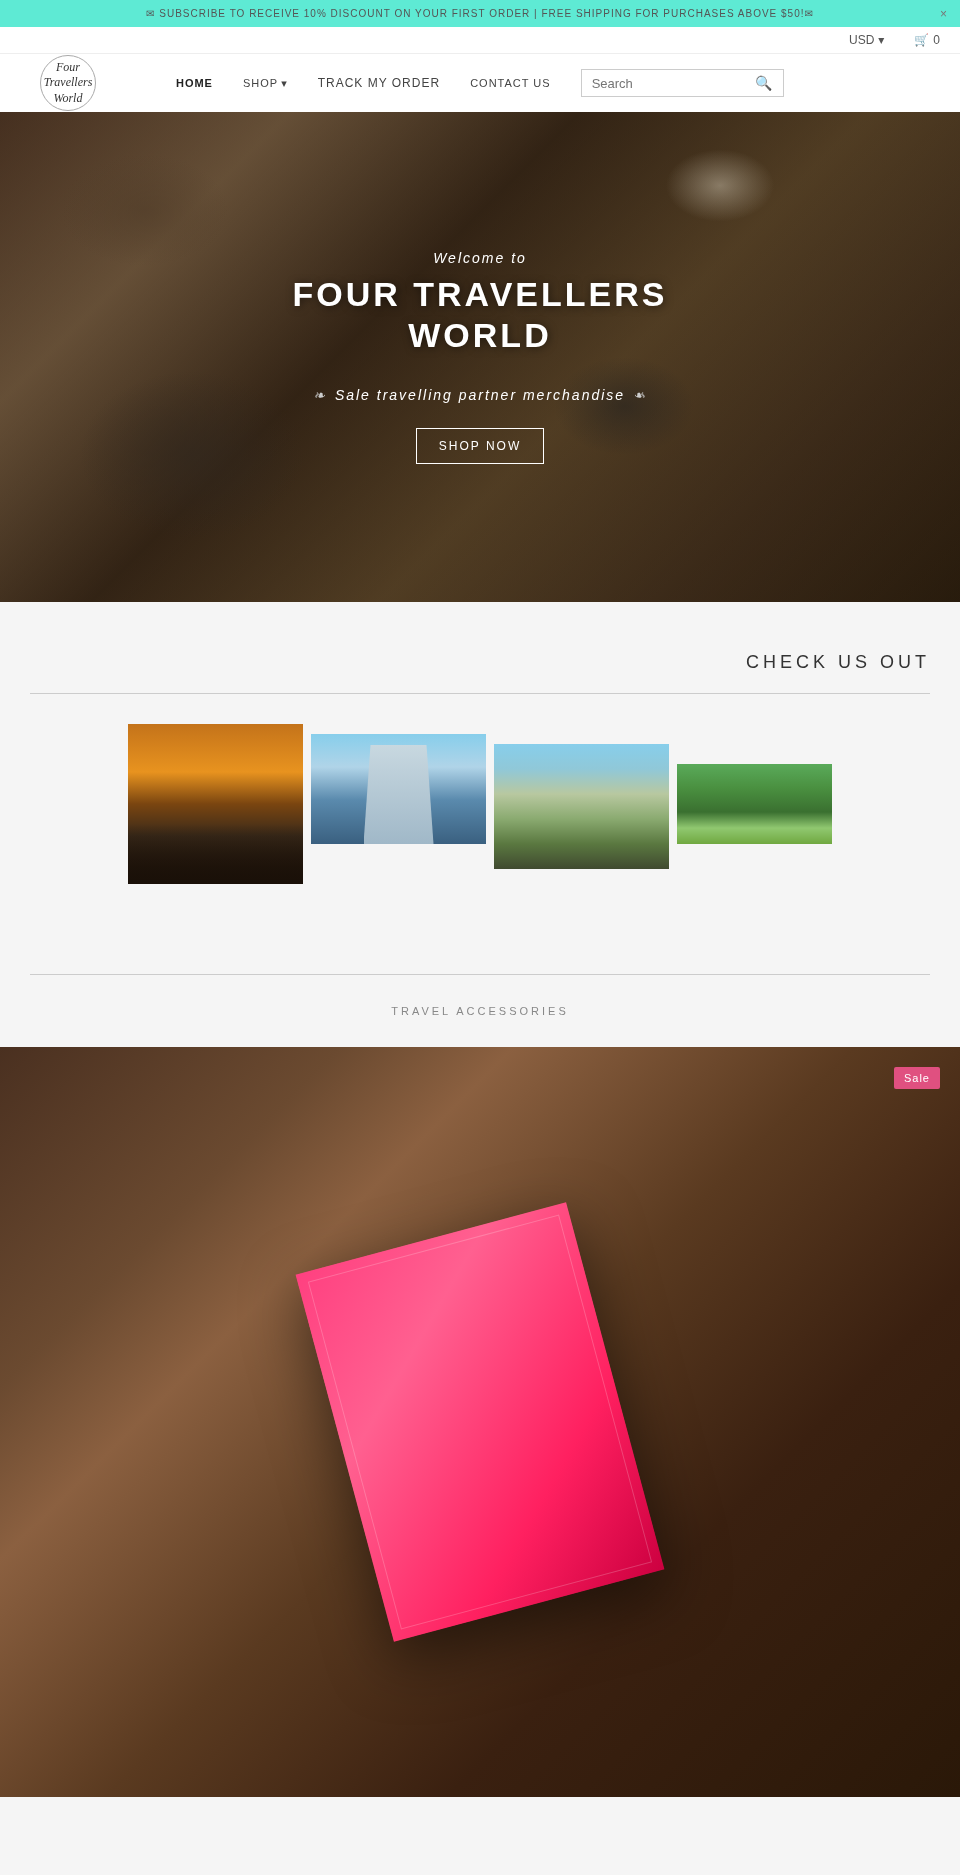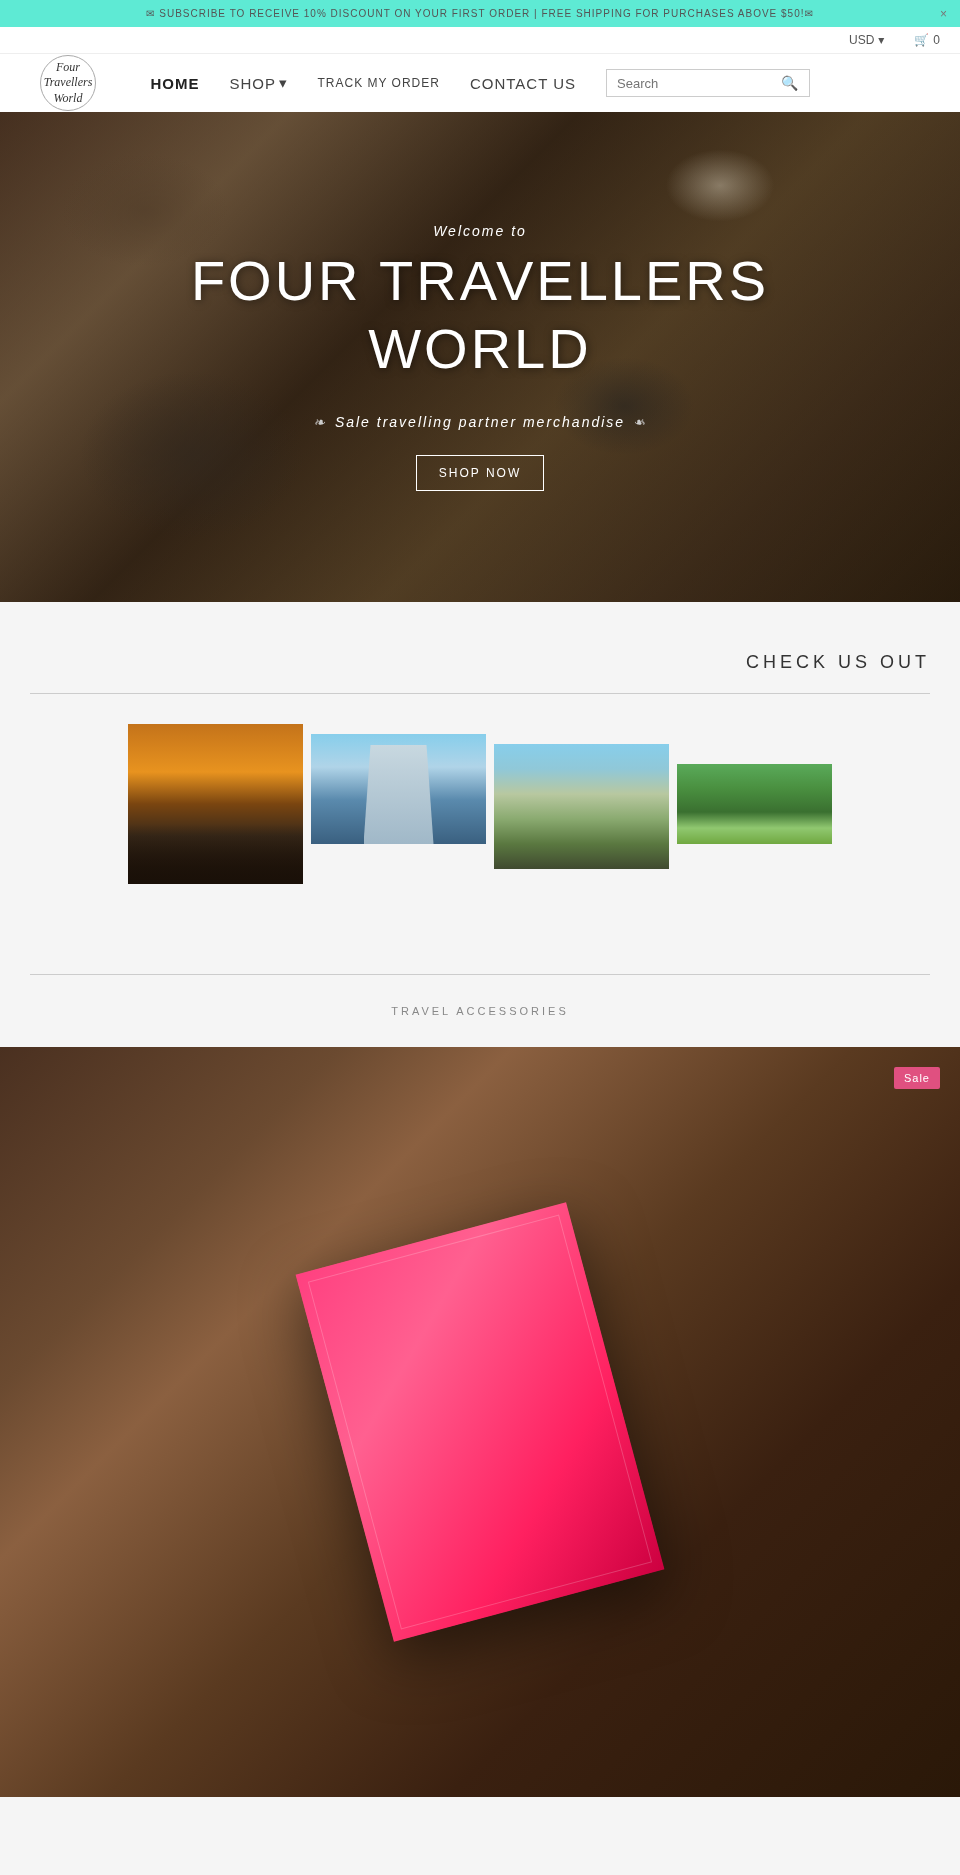--- a/index.html
+++ b/index.html
@@ -90,7 +90,7 @@
       gap: 30px;
     }
     .nav-link {
-      font-size: 15px;
+      font-size: 11px;
       color: #444;
       text-decoration: none;
       letter-spacing: 1px;

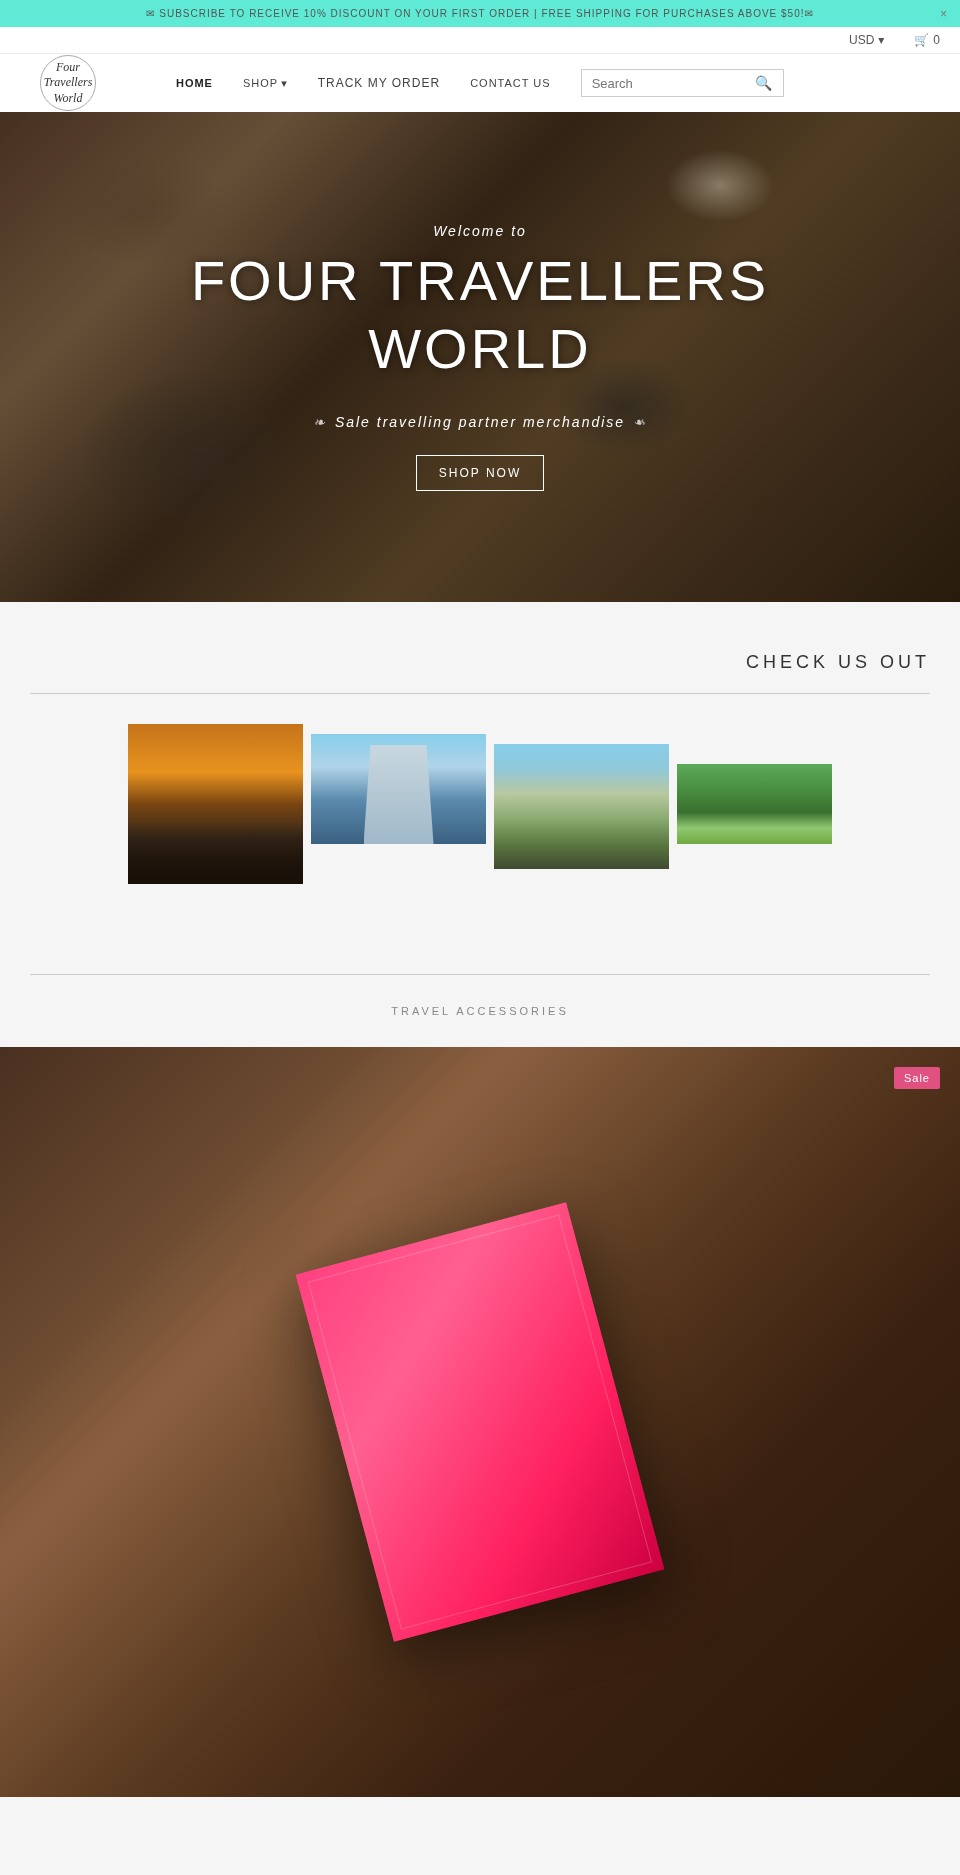--- a/index.html
+++ b/index.html
@@ -167,8 +167,8 @@
       font-style: italic;
     }
     .hero-title {
-      font-size: 56px;
-      font-weight: normal;
+      font-size: 34px;
+      font-weight: bold;
       letter-spacing: 3px;
       line-height: 1.2;
       text-transform: uppercase;

